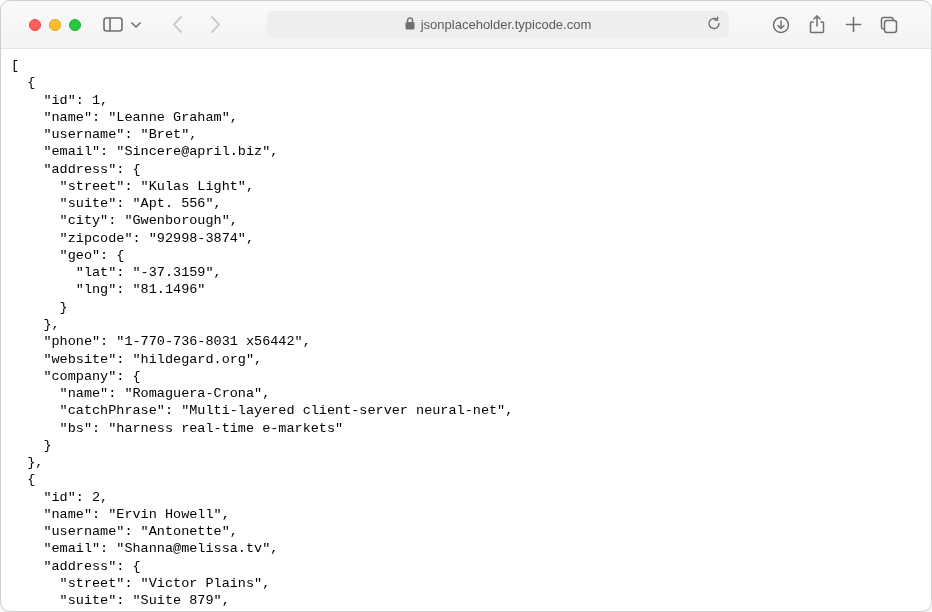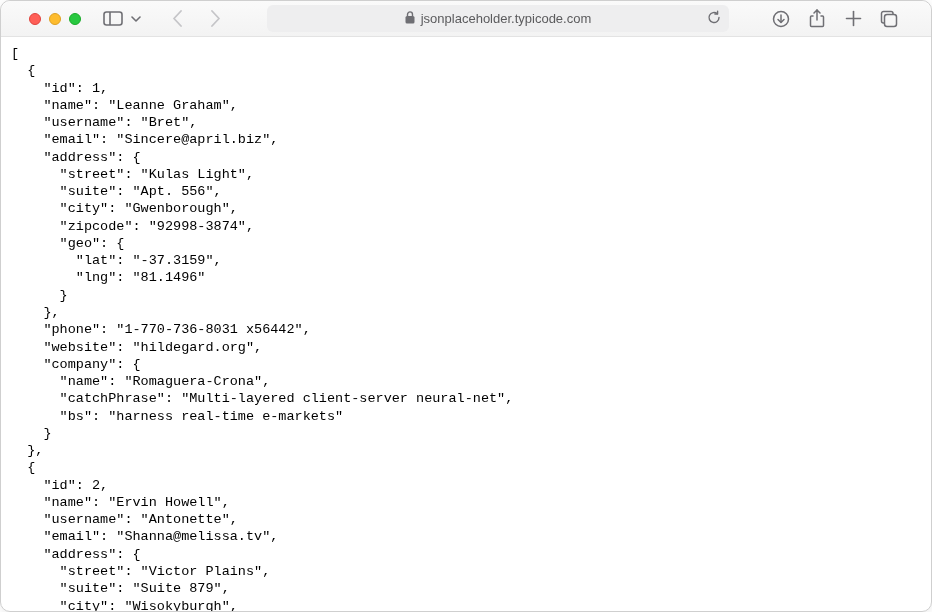--- a/index.html
+++ b/index.html
@@ -5,7 +5,7 @@
     * { margin: 0; padding: 0; box-sizing: border-box; }
     html, body { width: 932px; height: 612px; overflow: hidden; font-family: -apple-system, BlinkMacSystemFont, sans-serif; }
     .window { width: 932px; height: 612px; background: #fff; border: 1px solid #cfcfcf; border-radius: 10px; display: flex; flex-direction: column; box-shadow: 0 2px 10px rgba(0,0,0,0.08); }
-    .titlebar { height: 36px; flex-shrink: 0; display: flex; align-items: center; padding: 0 28px; gap: 8px; border-bottom: 1px solid #e3e3e3; background: linear-gradient(to bottom, #fafafa, #f3f3f3); border-top-left-radius: 10px; border-top-right-radius: 10px; }
+    .titlebar { height: 48px; flex-shrink: 0; display: flex; align-items: center; padding: 0 28px; gap: 8px; border-bottom: 1px solid #e3e3e3; background: linear-gradient(to bottom, #fafafa, #f3f3f3); border-top-left-radius: 10px; border-top-right-radius: 10px; }
     .traffic-lights { display: flex; gap: 8px; align-items: center; margin-right: 10px; }
     .tl { width: 12px; height: 12px; border-radius: 50%; }
     .tl.red { background: #ff5f57; border: 0.5px solid #e0443e; }

